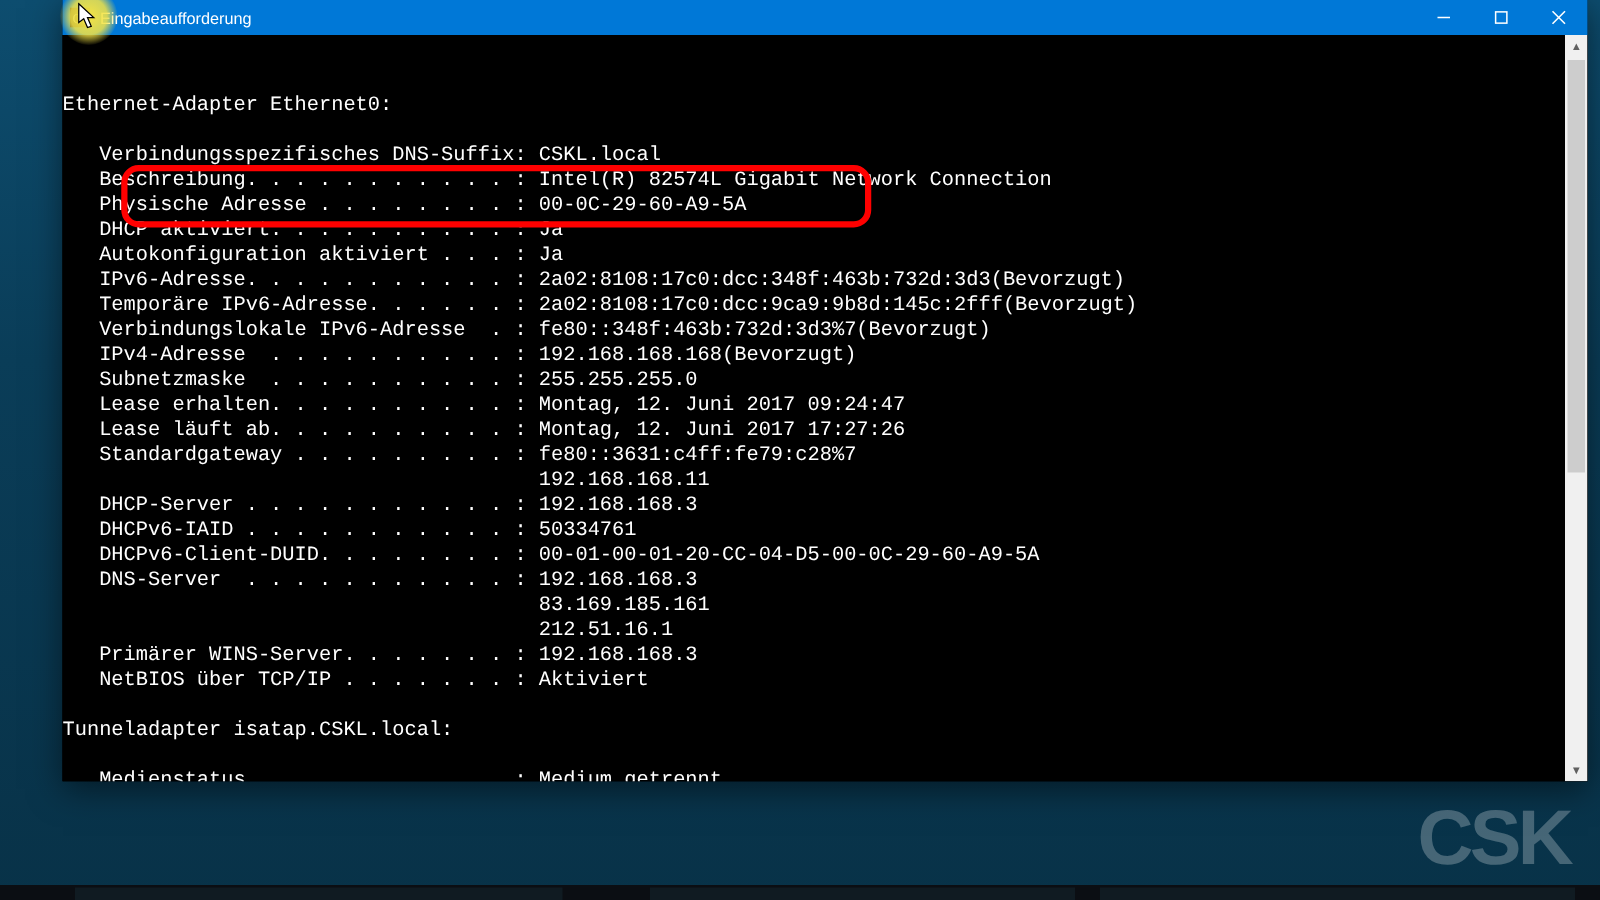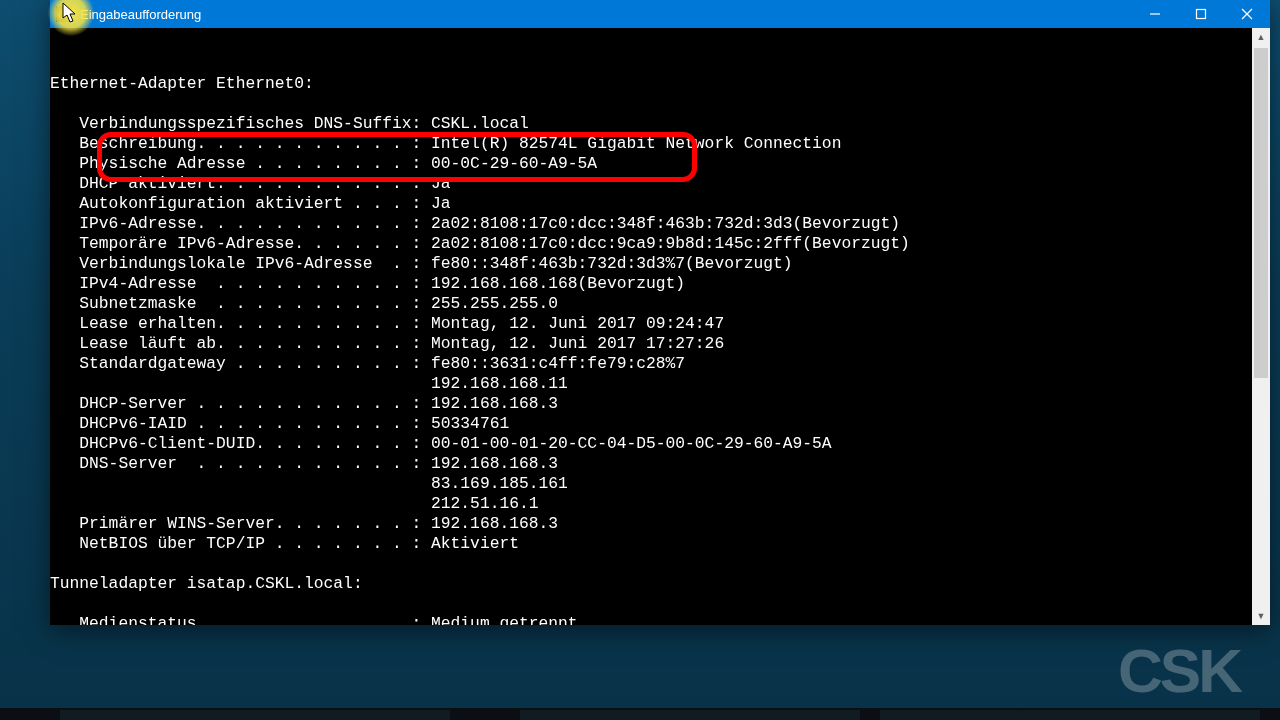--- a/index.html
+++ b/index.html
@@ -69,7 +69,7 @@
 
   
   .logo {
-    position:absolute; right:40px; bottom:14px;
+    position:absolute; right:24px; bottom:14px;
     font-family:Arial,Helvetica,sans-serif; font-weight:900;
     font-size:62px; color:rgba(255,255,255,.25); letter-spacing:-3px;
   }

